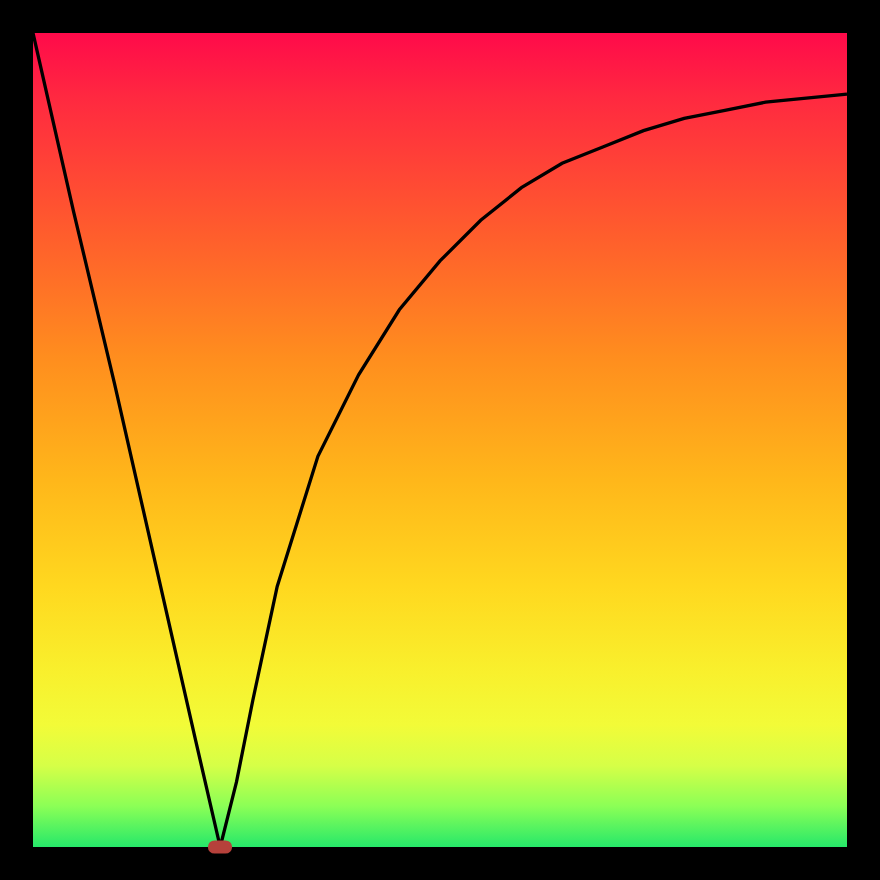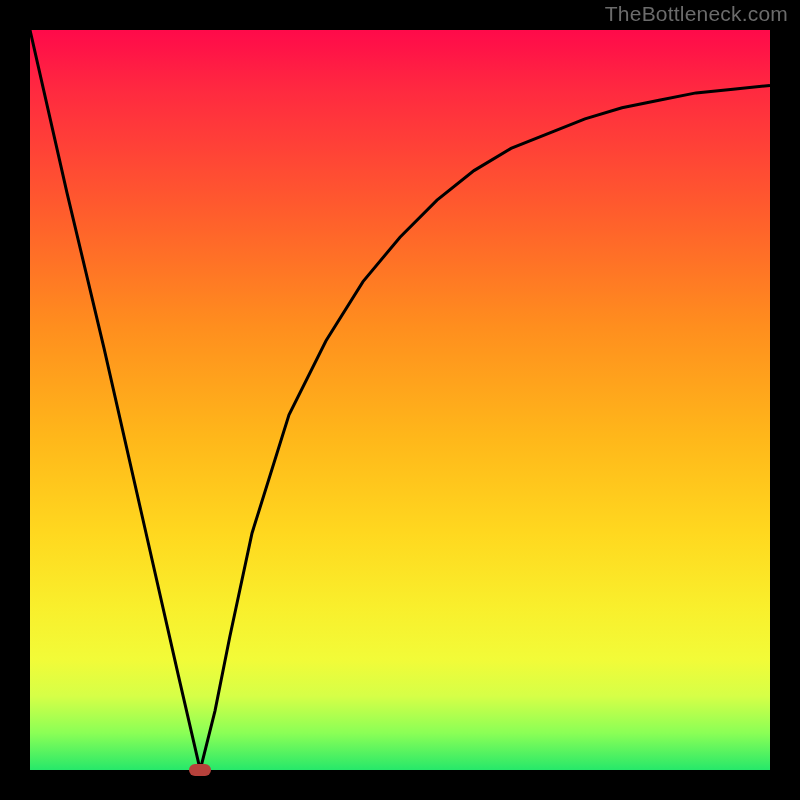--- a/index.html
+++ b/index.html
@@ -67,7 +67,6 @@
 
 <div class="frame">
 
-  <span class="watermark">TheBottleneck.com</span>
 
   <div class="plot">
     <div class="gradient"></div>

